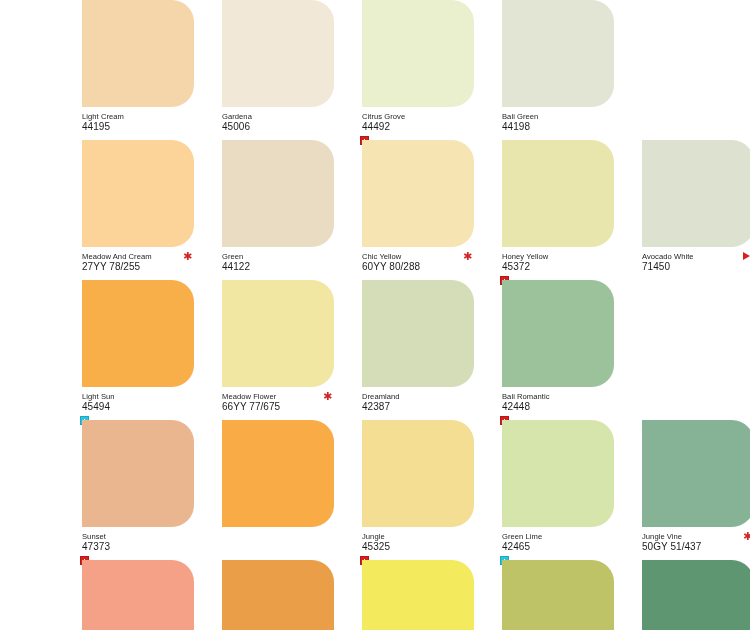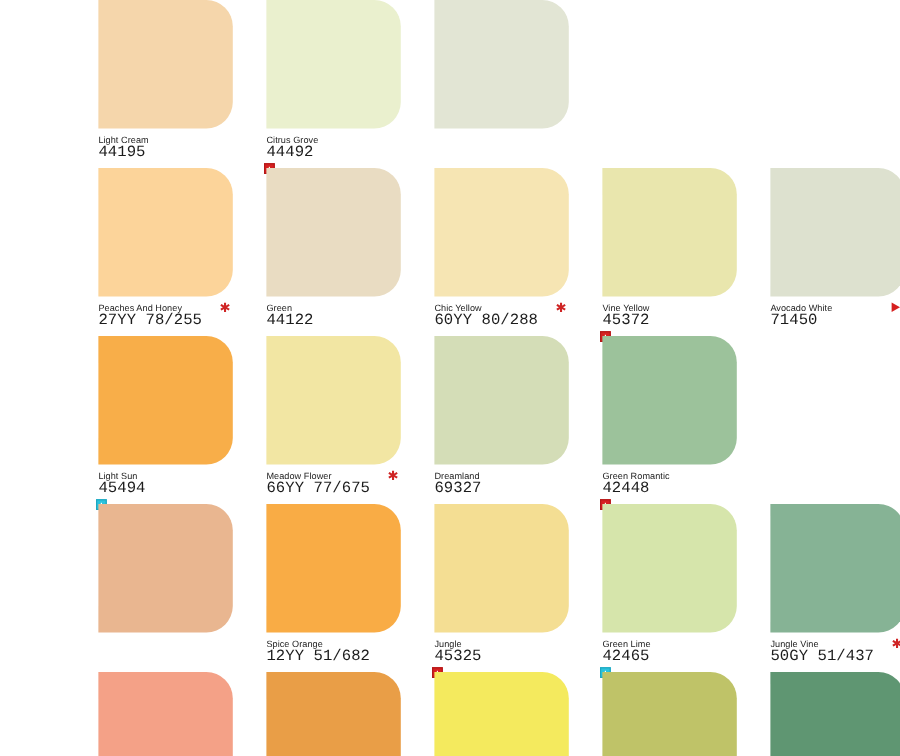--- a/index.html
+++ b/index.html
@@ -182,6 +182,13 @@
         </div>
       </div>
       <div class="swatch-cell">
+        <div class="swatch-chip" style="background: rgb(242, 232, 215);"></div>
+        <div class="swatch-meta">
+          <div class="swatch-name">Gardena</div>
+          <div class="swatch-code">45006</div>
+        </div>
+      </div>
+      <div class="swatch-cell">
         <div class="swatch-chip" style="background: rgb(234, 240, 206);"></div>
         <div class="swatch-meta">
           <div class="swatch-name">Citrus Grove</div>

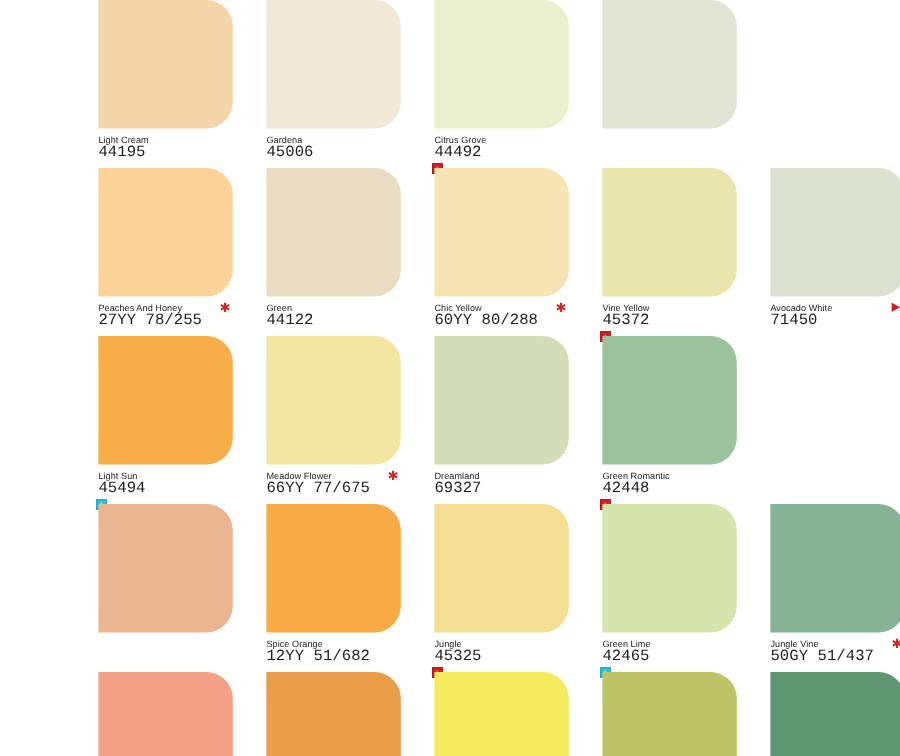--- a/index.html
+++ b/index.html
@@ -198,6 +198,10 @@
       </div>
       <div class="swatch-cell">
         <div class="swatch-chip" style="background: rgb(226, 229, 212);"></div>
+        <div class="swatch-meta">
+          <div class="swatch-name">Bali Green</div>
+          <div class="swatch-code">44198</div>
+        </div>
       </div>
     </div>
     <div class="swatch-row">

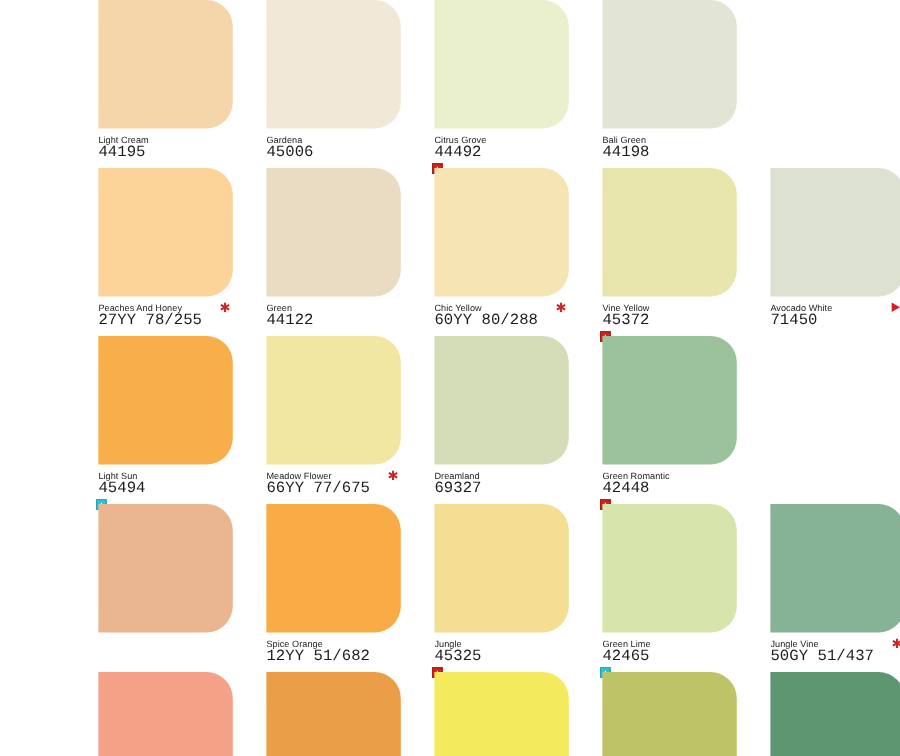--- a/index.html
+++ b/index.html
@@ -74,12 +74,12 @@
   }
 
   .swatch-code {
-    font-size: 13px;
+    font-size: 10px;
     line-height: 9.5px;
     color: #1c1c1c;
     letter-spacing: 0.05px;
     white-space: nowrap;
-    font-family: Liberation Mono, monospace;
+    font-family: Liberation Sans, sans-serif;
   }
 
   .swatch-badge {

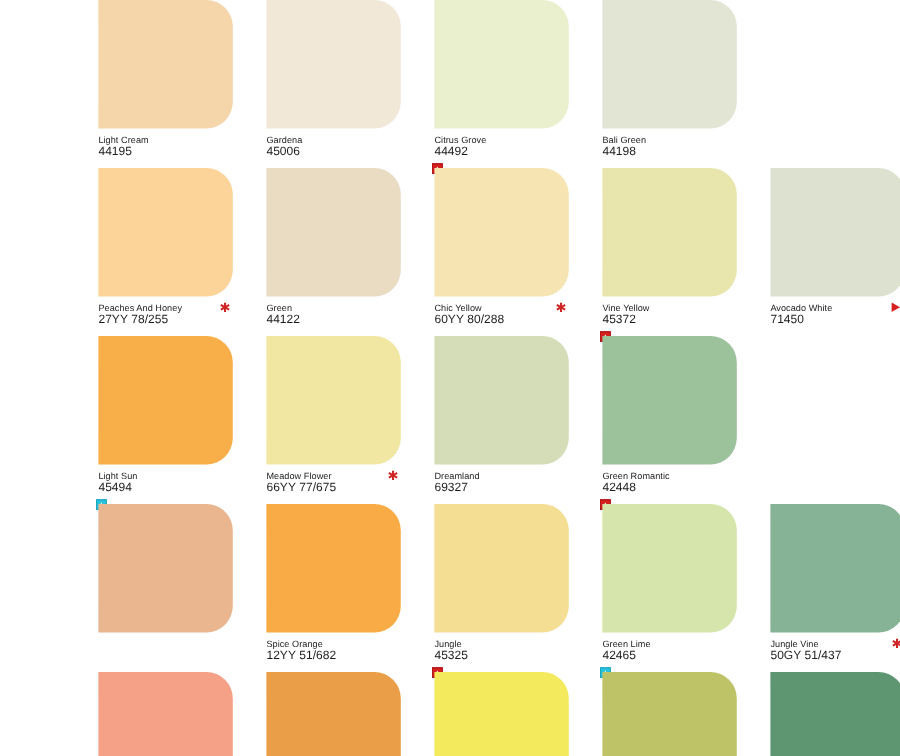--- a/index.html
+++ b/index.html
@@ -208,7 +208,7 @@
       <div class="swatch-cell">
         <div class="swatch-chip" style="background: rgb(252, 212, 154);"></div>
         <div class="swatch-meta">
-          <div class="swatch-name">Peaches And Honey</div>
+          <div class="swatch-name">Meadow And Cream</div>
           <div class="swatch-code">27YY 78/255</div>
           <div class="swatch-badge badge-star">✱</div>
         </div>

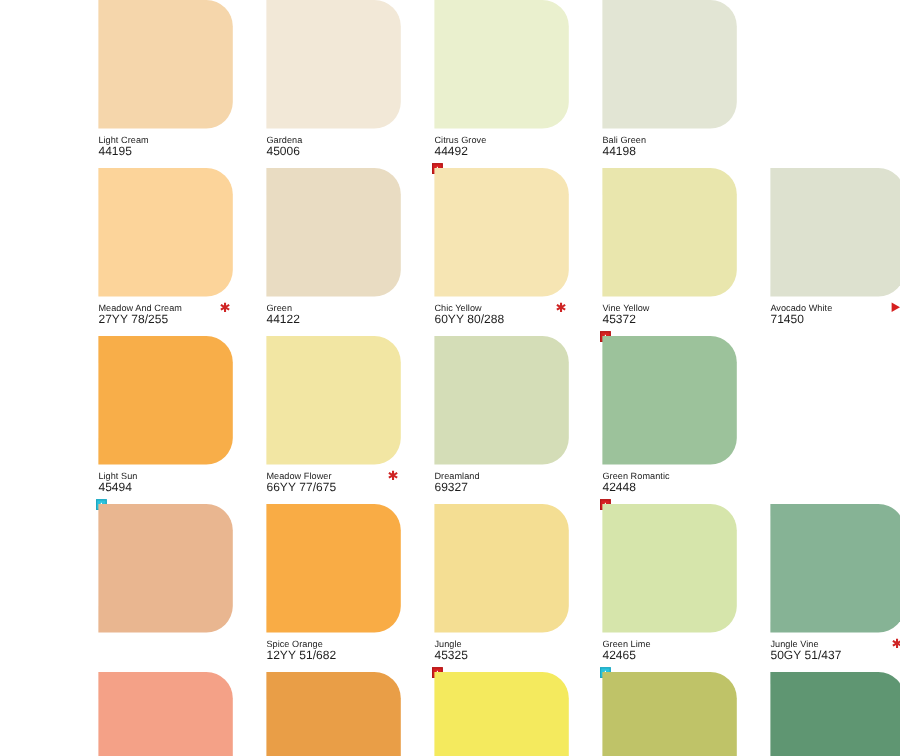--- a/index.html
+++ b/index.html
@@ -231,7 +231,7 @@
       <div class="swatch-cell">
         <div class="swatch-chip" style="background: rgb(233, 230, 173);"></div>
         <div class="swatch-meta">
-          <div class="swatch-name">Vine Yellow</div>
+          <div class="swatch-name">Honey Yellow</div>
           <div class="swatch-code">45372</div>
           <div class="swatch-badge badge-alert"></div>
         </div>

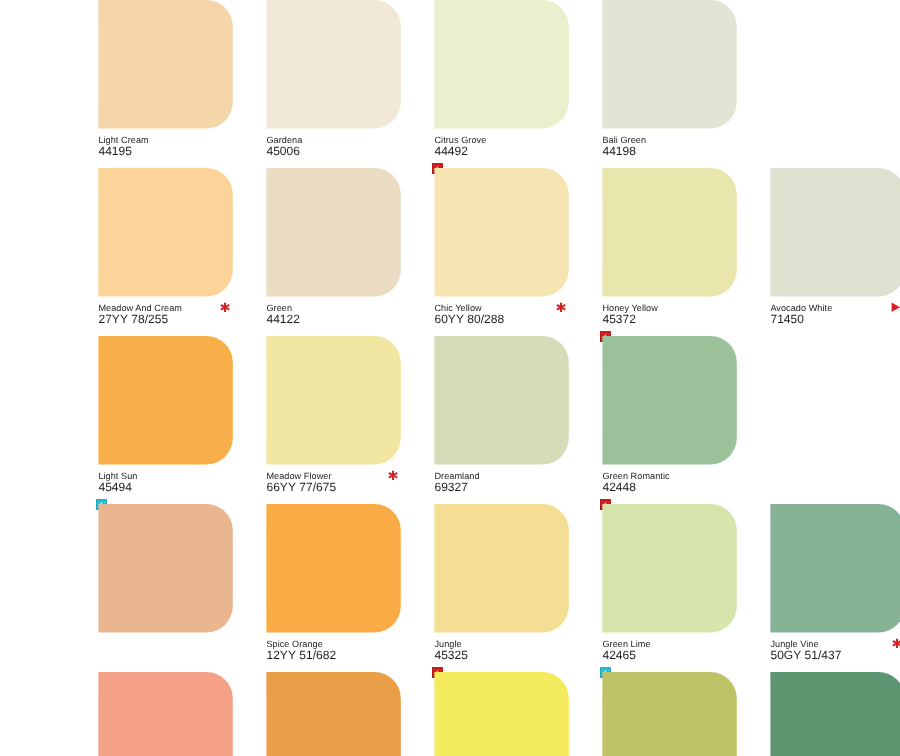--- a/index.html
+++ b/index.html
@@ -272,7 +272,7 @@
       <div class="swatch-cell">
         <div class="swatch-chip" style="background: rgb(156, 194, 155);"></div>
         <div class="swatch-meta">
-          <div class="swatch-name">Green Romantic</div>
+          <div class="swatch-name">Bali Romantic</div>
           <div class="swatch-code">42448</div>
           <div class="swatch-badge badge-alert"></div>
         </div>

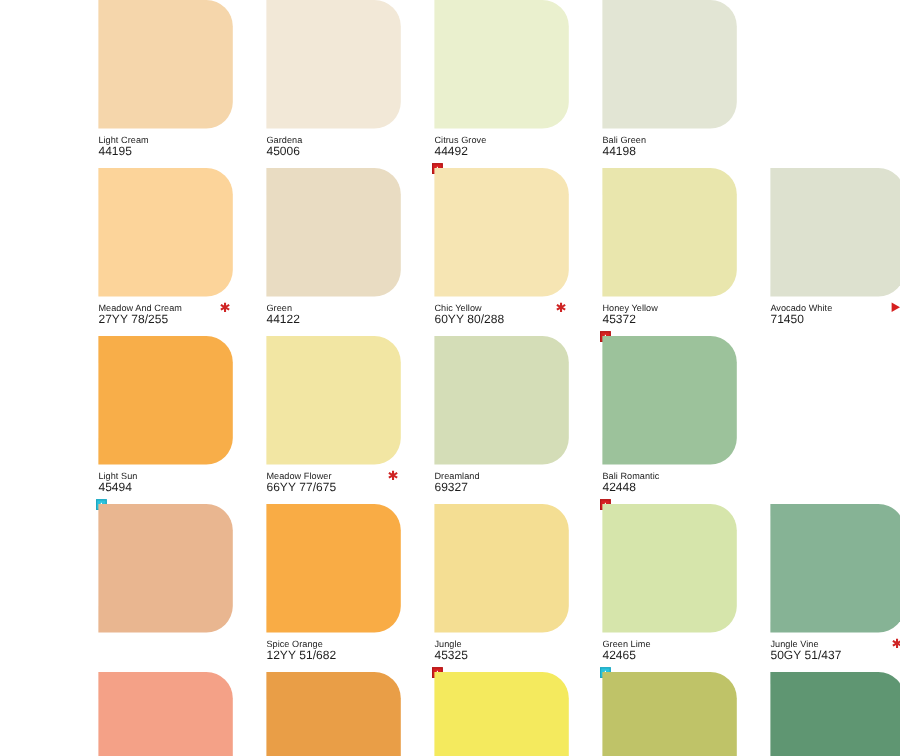--- a/index.html
+++ b/index.html
@@ -266,7 +266,7 @@
         <div class="swatch-chip" style="background: rgb(212, 221, 183);"></div>
         <div class="swatch-meta">
           <div class="swatch-name">Dreamland</div>
-          <div class="swatch-code">69327</div>
+          <div class="swatch-code">42387</div>
         </div>
       </div>
       <div class="swatch-cell">

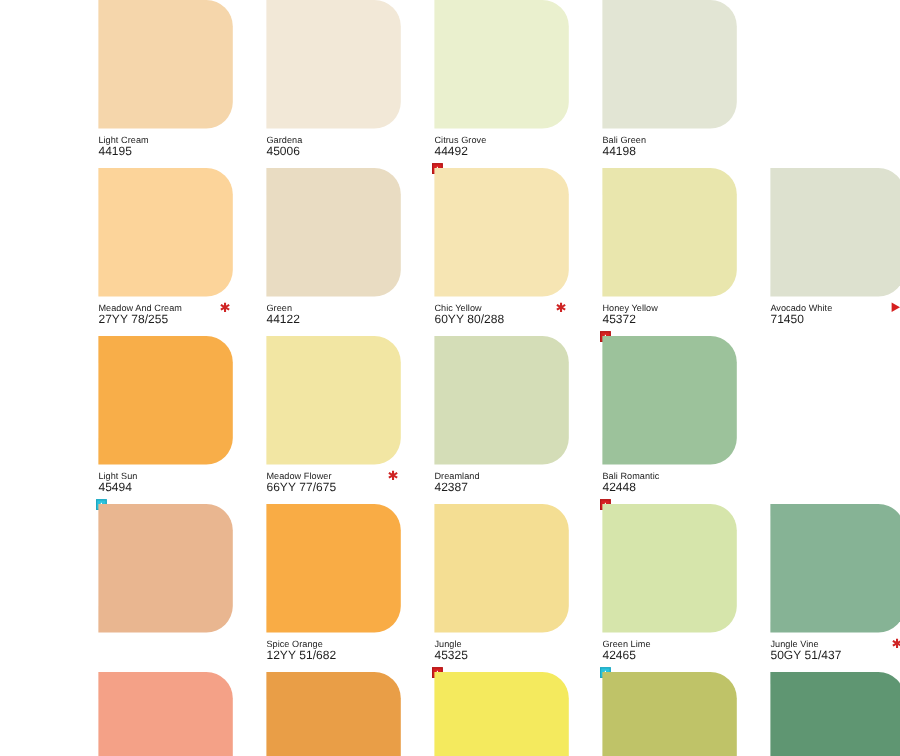--- a/index.html
+++ b/index.html
@@ -281,6 +281,11 @@
     <div class="swatch-row">
       <div class="swatch-cell">
         <div class="swatch-chip" style="background: rgb(233, 182, 144);"></div>
+        <div class="swatch-meta">
+          <div class="swatch-name">Sunset</div>
+          <div class="swatch-code">47373</div>
+          <div class="swatch-badge badge-alert"></div>
+        </div>
       </div>
       <div class="swatch-cell">
         <div class="swatch-chip" style="background: rgb(249, 172, 69);"></div>

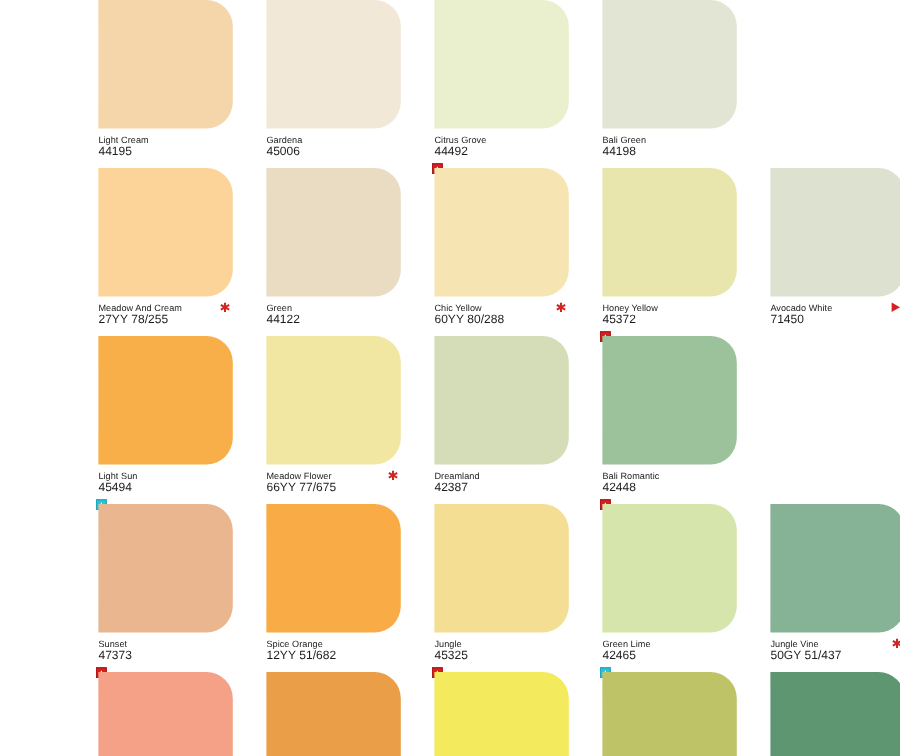--- a/index.html
+++ b/index.html
@@ -289,10 +289,6 @@
       </div>
       <div class="swatch-cell">
         <div class="swatch-chip" style="background: rgb(249, 172, 69);"></div>
-        <div class="swatch-meta">
-          <div class="swatch-name">Spice Orange</div>
-          <div class="swatch-code">12YY 51/682</div>
-        </div>
       </div>
       <div class="swatch-cell">
         <div class="swatch-chip" style="background: rgb(244, 222, 147);"></div>

